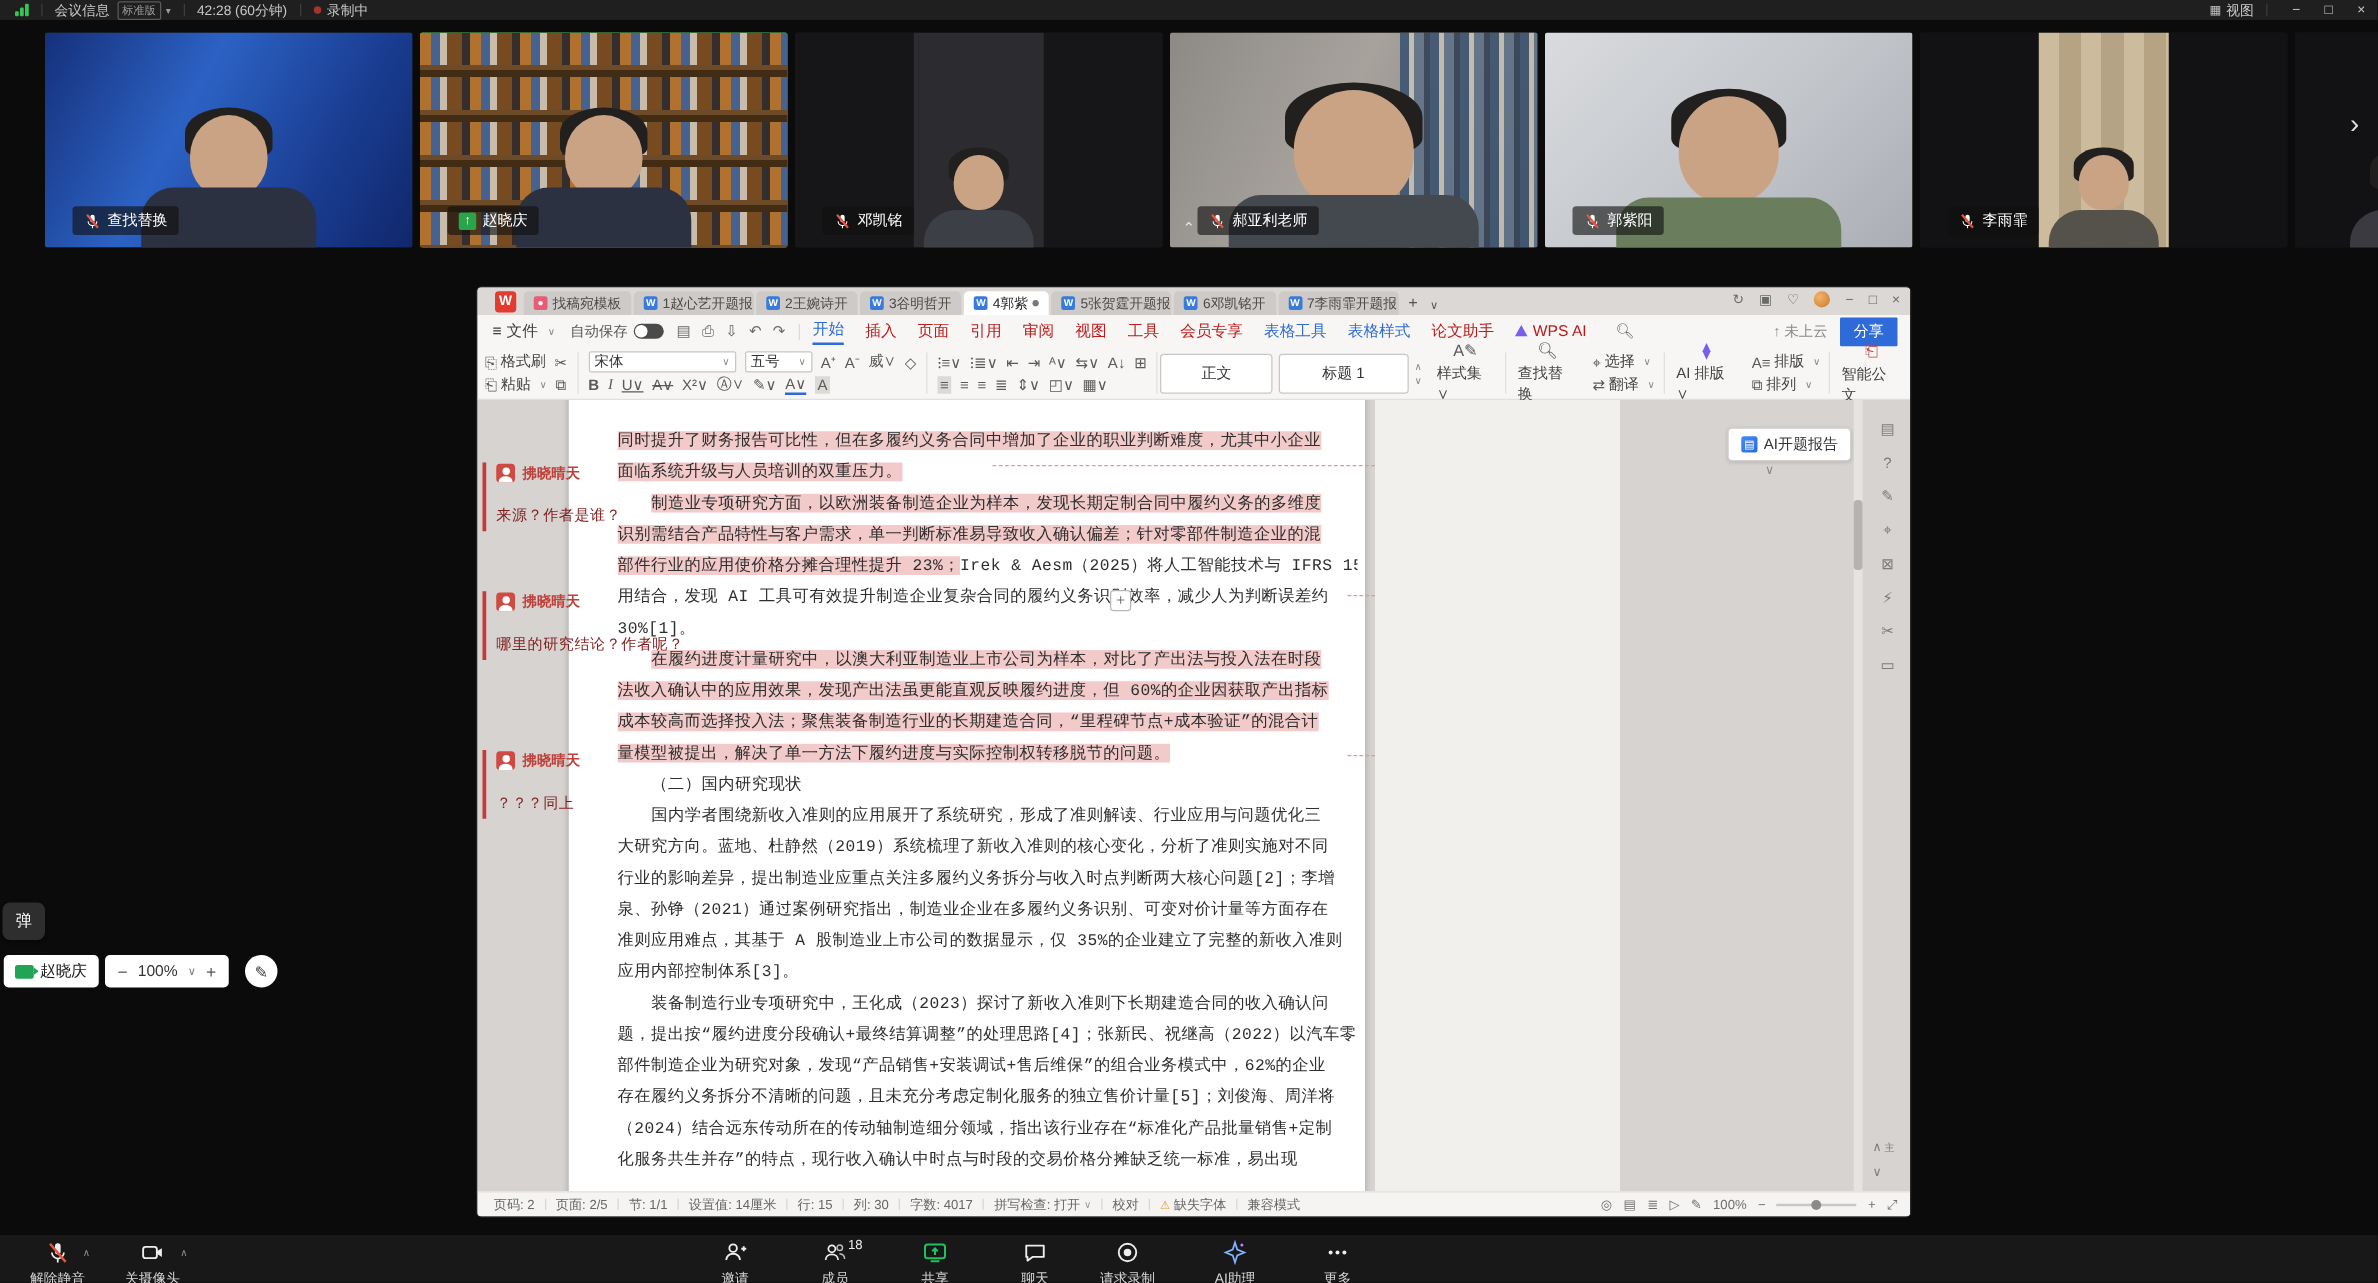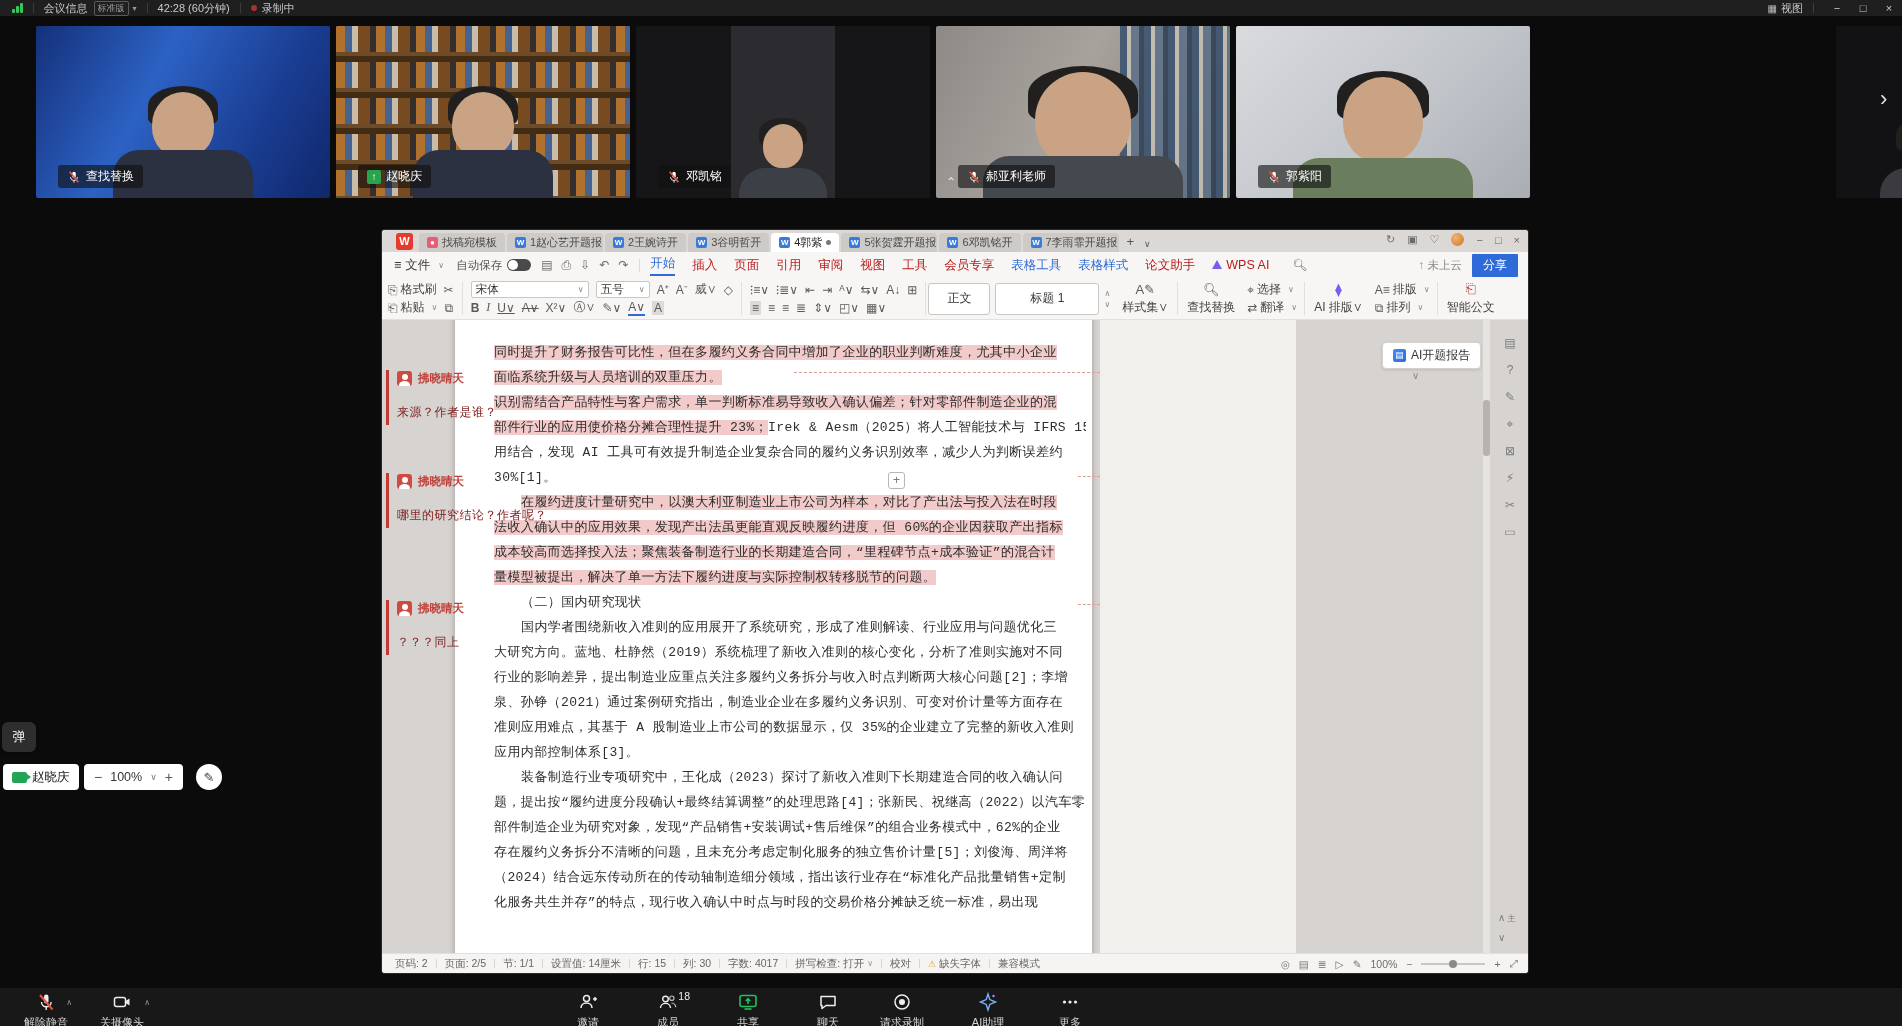--- a/index.html
+++ b/index.html
@@ -267,6 +267,24 @@
         <span>郭紫阳</span>
       </div>
   </div>
+  <div class="thumb" style="left:1536px">
+    <div class="vid bg-dark2"></div>
+    <div class="pillar bg-curtain"></div>
+    <div class="person small">
+        <span class="hair"></span>
+        <span class="head"></span>
+        <span class="body" style="background:#55514b"></span>
+      </div>
+    <div class="namepill">
+        <svg class="micico" viewBox="0 0 16 16">
+          <rect x="6" y="2" width="4" height="7" rx="2" fill="#fff"></rect>
+          <path d="M4 8a4 4 0 0 0 8 0" fill="none" stroke="#fff"></path>
+          <line x1="8" y1="12" x2="8" y2="14.5" stroke="#fff"></line>
+          <line x1="3" y1="2" x2="13" y2="14" stroke="#e7553d" stroke-width="2"></line>
+        </svg>
+        <span>李雨霏</span>
+      </div>
+  </div>
   <div class="thumb" style="left:1836px">
     <div class="vid bg-dark2"></div>
     <div class="person small" style="left:30%">

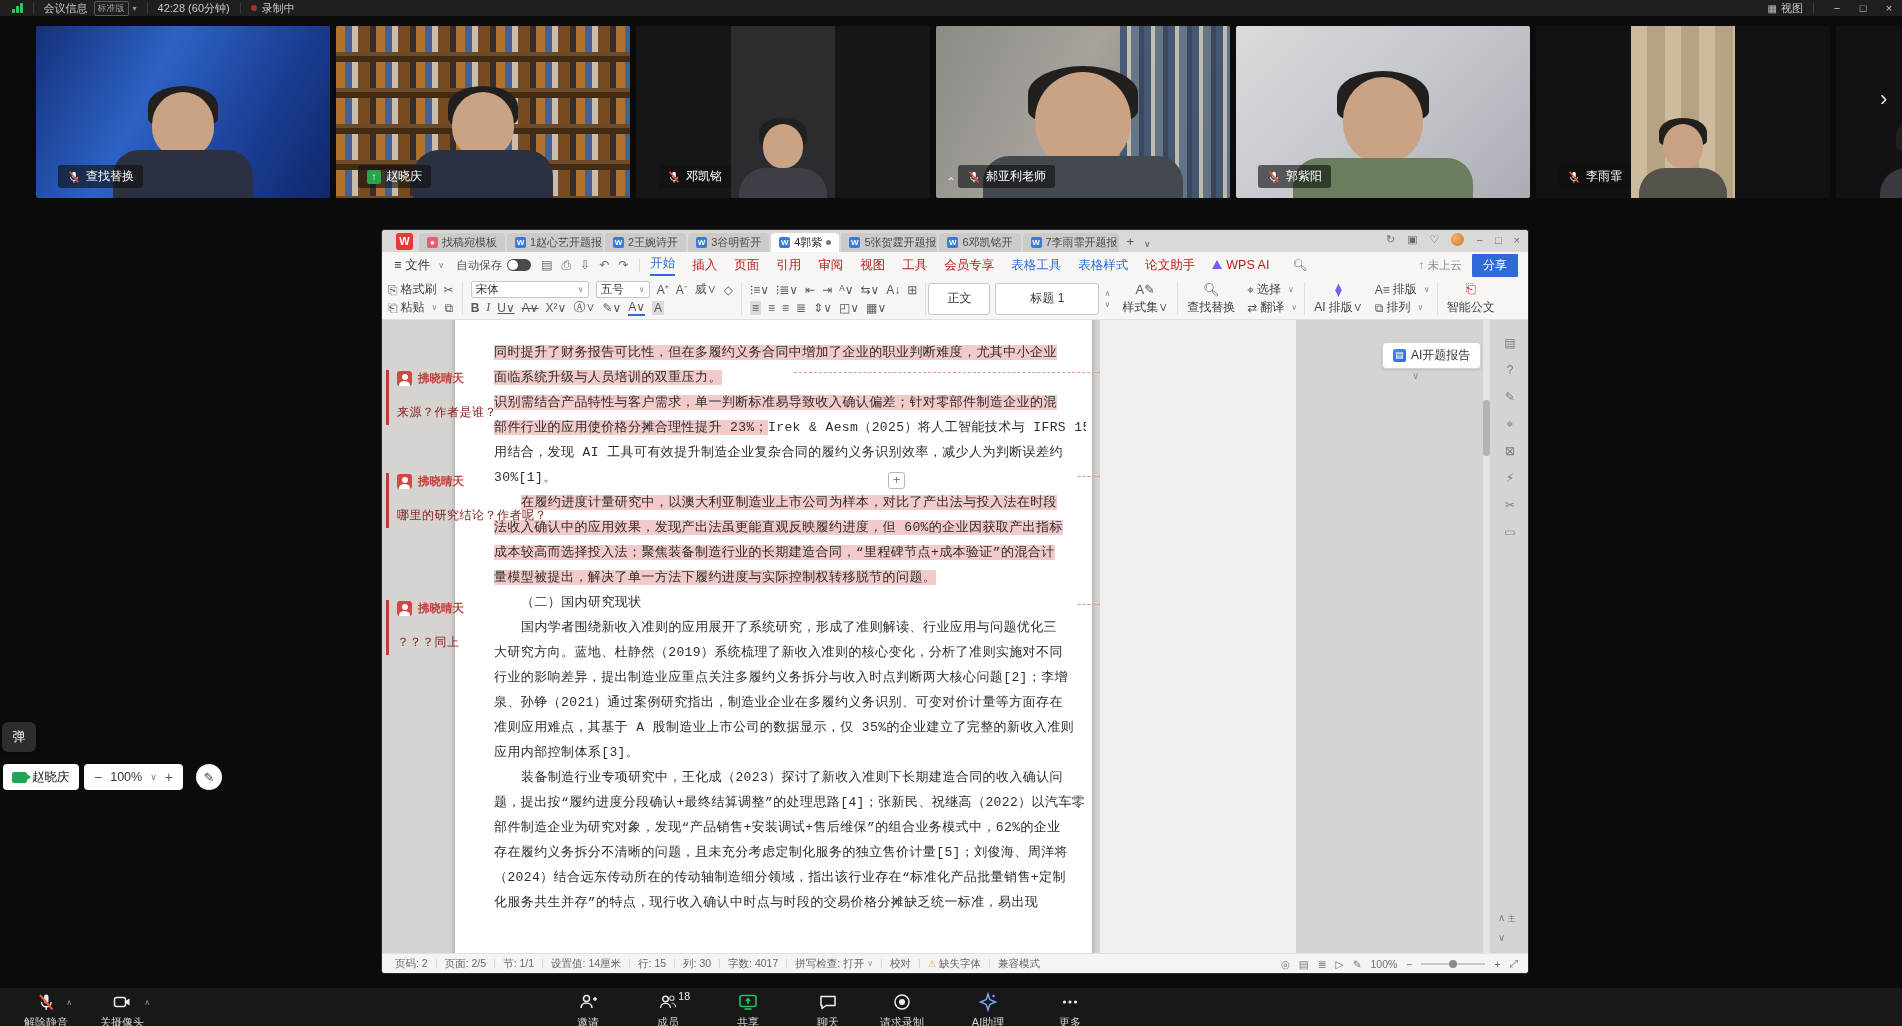--- a/index.html
+++ b/index.html
@@ -93,7 +93,7 @@
   .gi { color:#5a5a5a; font-size:12px; }
   .combo { border:1px solid #c9c6c3; background:#fff; border-radius:2px; height:17px; display:flex; align-items:center;
     justify-content:space-between; padding:0 4px; font-size:11.5px; color:#333; }
-  .stylebox { border:1px solid #c9c6c3; background:#fff; border-radius:3px; width:62px; height:32px; display:flex;
+  .stylebox { border:1px solid #c9c6c3; background:#fff; border-radius:3px; width:90px; height:32px; display:flex;
     align-items:center; justify-content:center; font-size:12px; color:#333; align-self:center; }
   .bigbtn { display:flex; flex-direction:column; align-items:center; justify-content:center; gap:2px; padding:2px 7px; color:#444; }
   .bigbtn .bic { font-size:13px; color:#5a5a5a; }

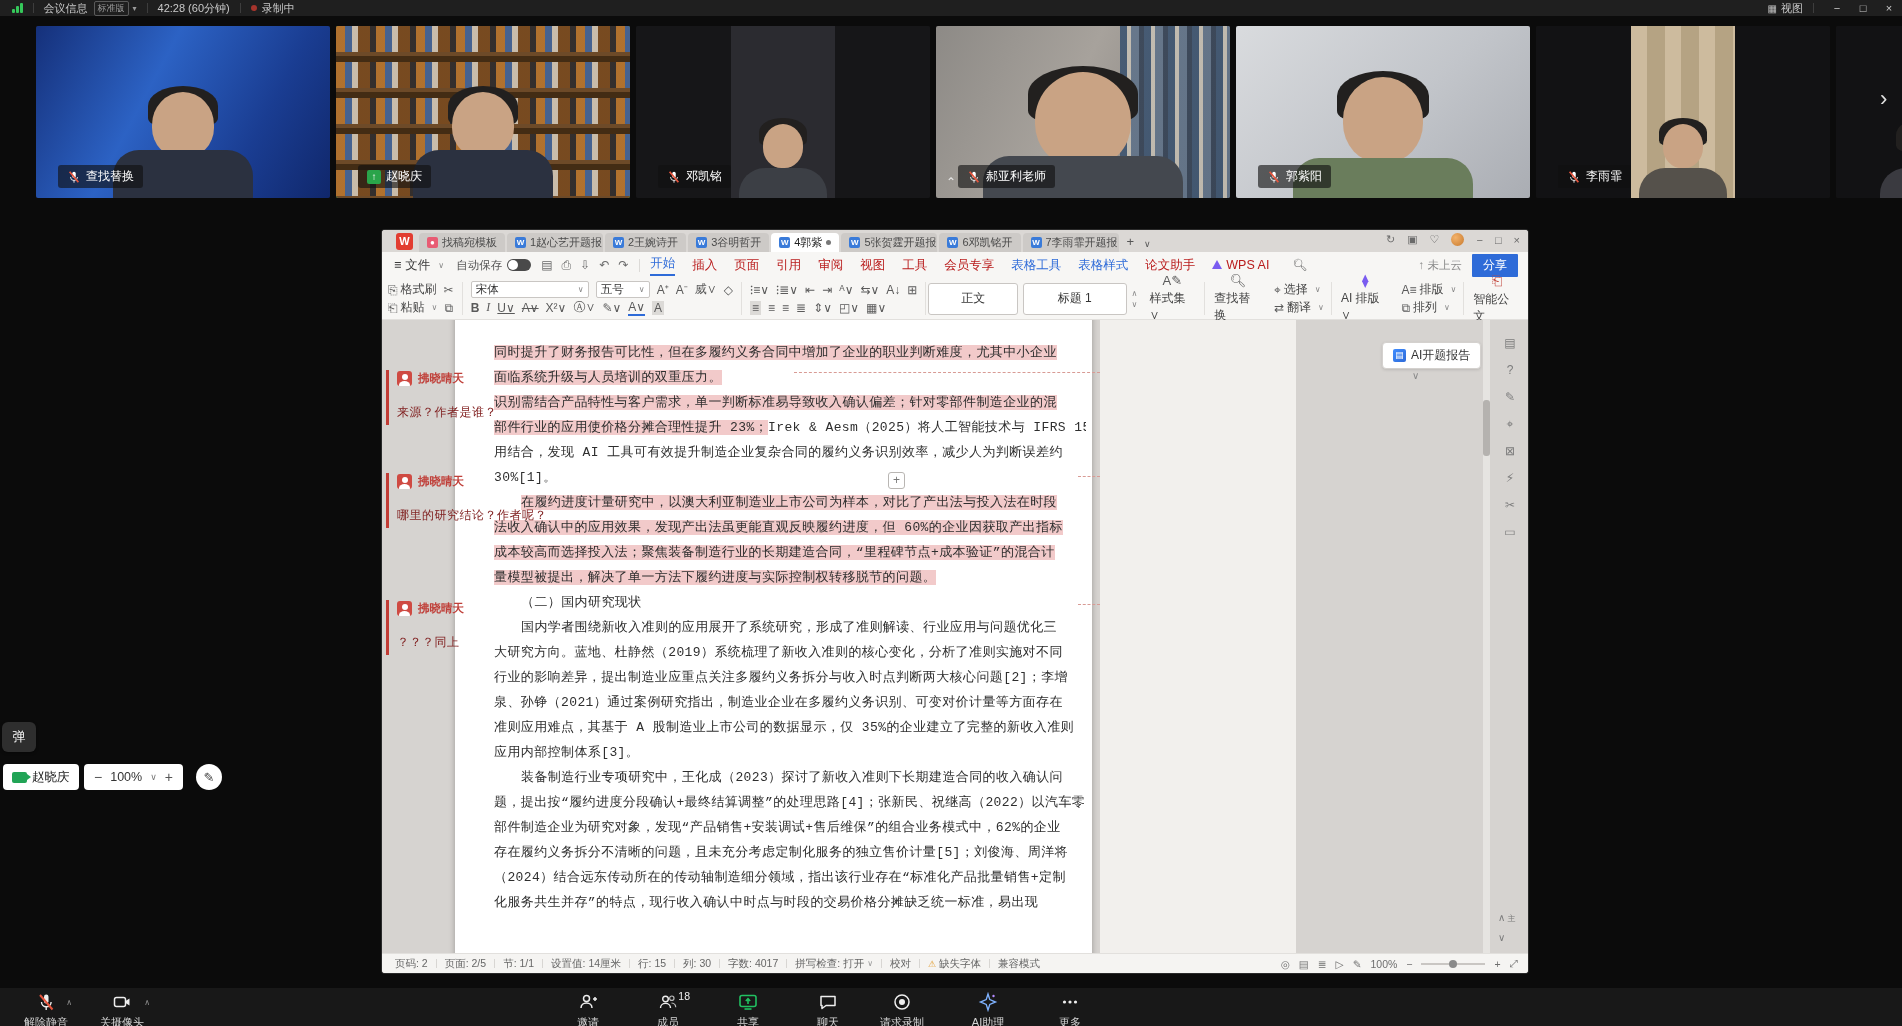--- a/index.html
+++ b/index.html
@@ -514,6 +514,7 @@
     <div id="textcol">
         <div class="docline"><span class="hl">同时提升了财务报告可比性，但在多履约义务合同中增加了企业的职业判断难度，尤其中小企业</span></div>
         <div class="docline"><span class="hl">面临系统升级与人员培训的双重压力。</span></div>
+        <div class="docline ind"><span class="hl">制造业专项研究方面，以欧洲装备制造企业为样本，发现长期定制合同中履约义务的多维度</span></div>
         <div class="docline"><span class="hl">识别需结合产品特性与客户需求，单一判断标准易导致收入确认偏差；针对零部件制造企业的混</span></div>
         <div class="docline"><span class="hl">部件行业的应用使价格分摊合理性提升 23%；</span><span>Irek &amp; Aesm（2025）将人工智能技术与 IFRS 15 应</span></div>
         <div class="docline"><span>用结合，发现 AI 工具可有效提升制造企业复杂合同的履约义务识别效率，减少人为判断误差约</span></div>

